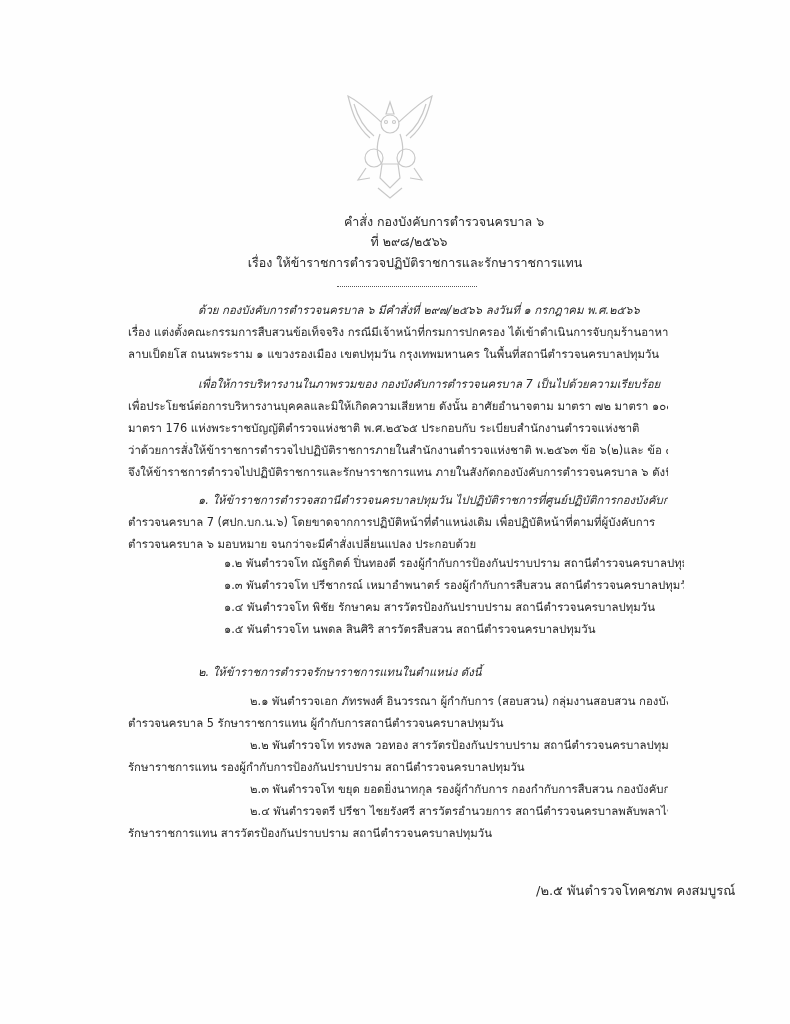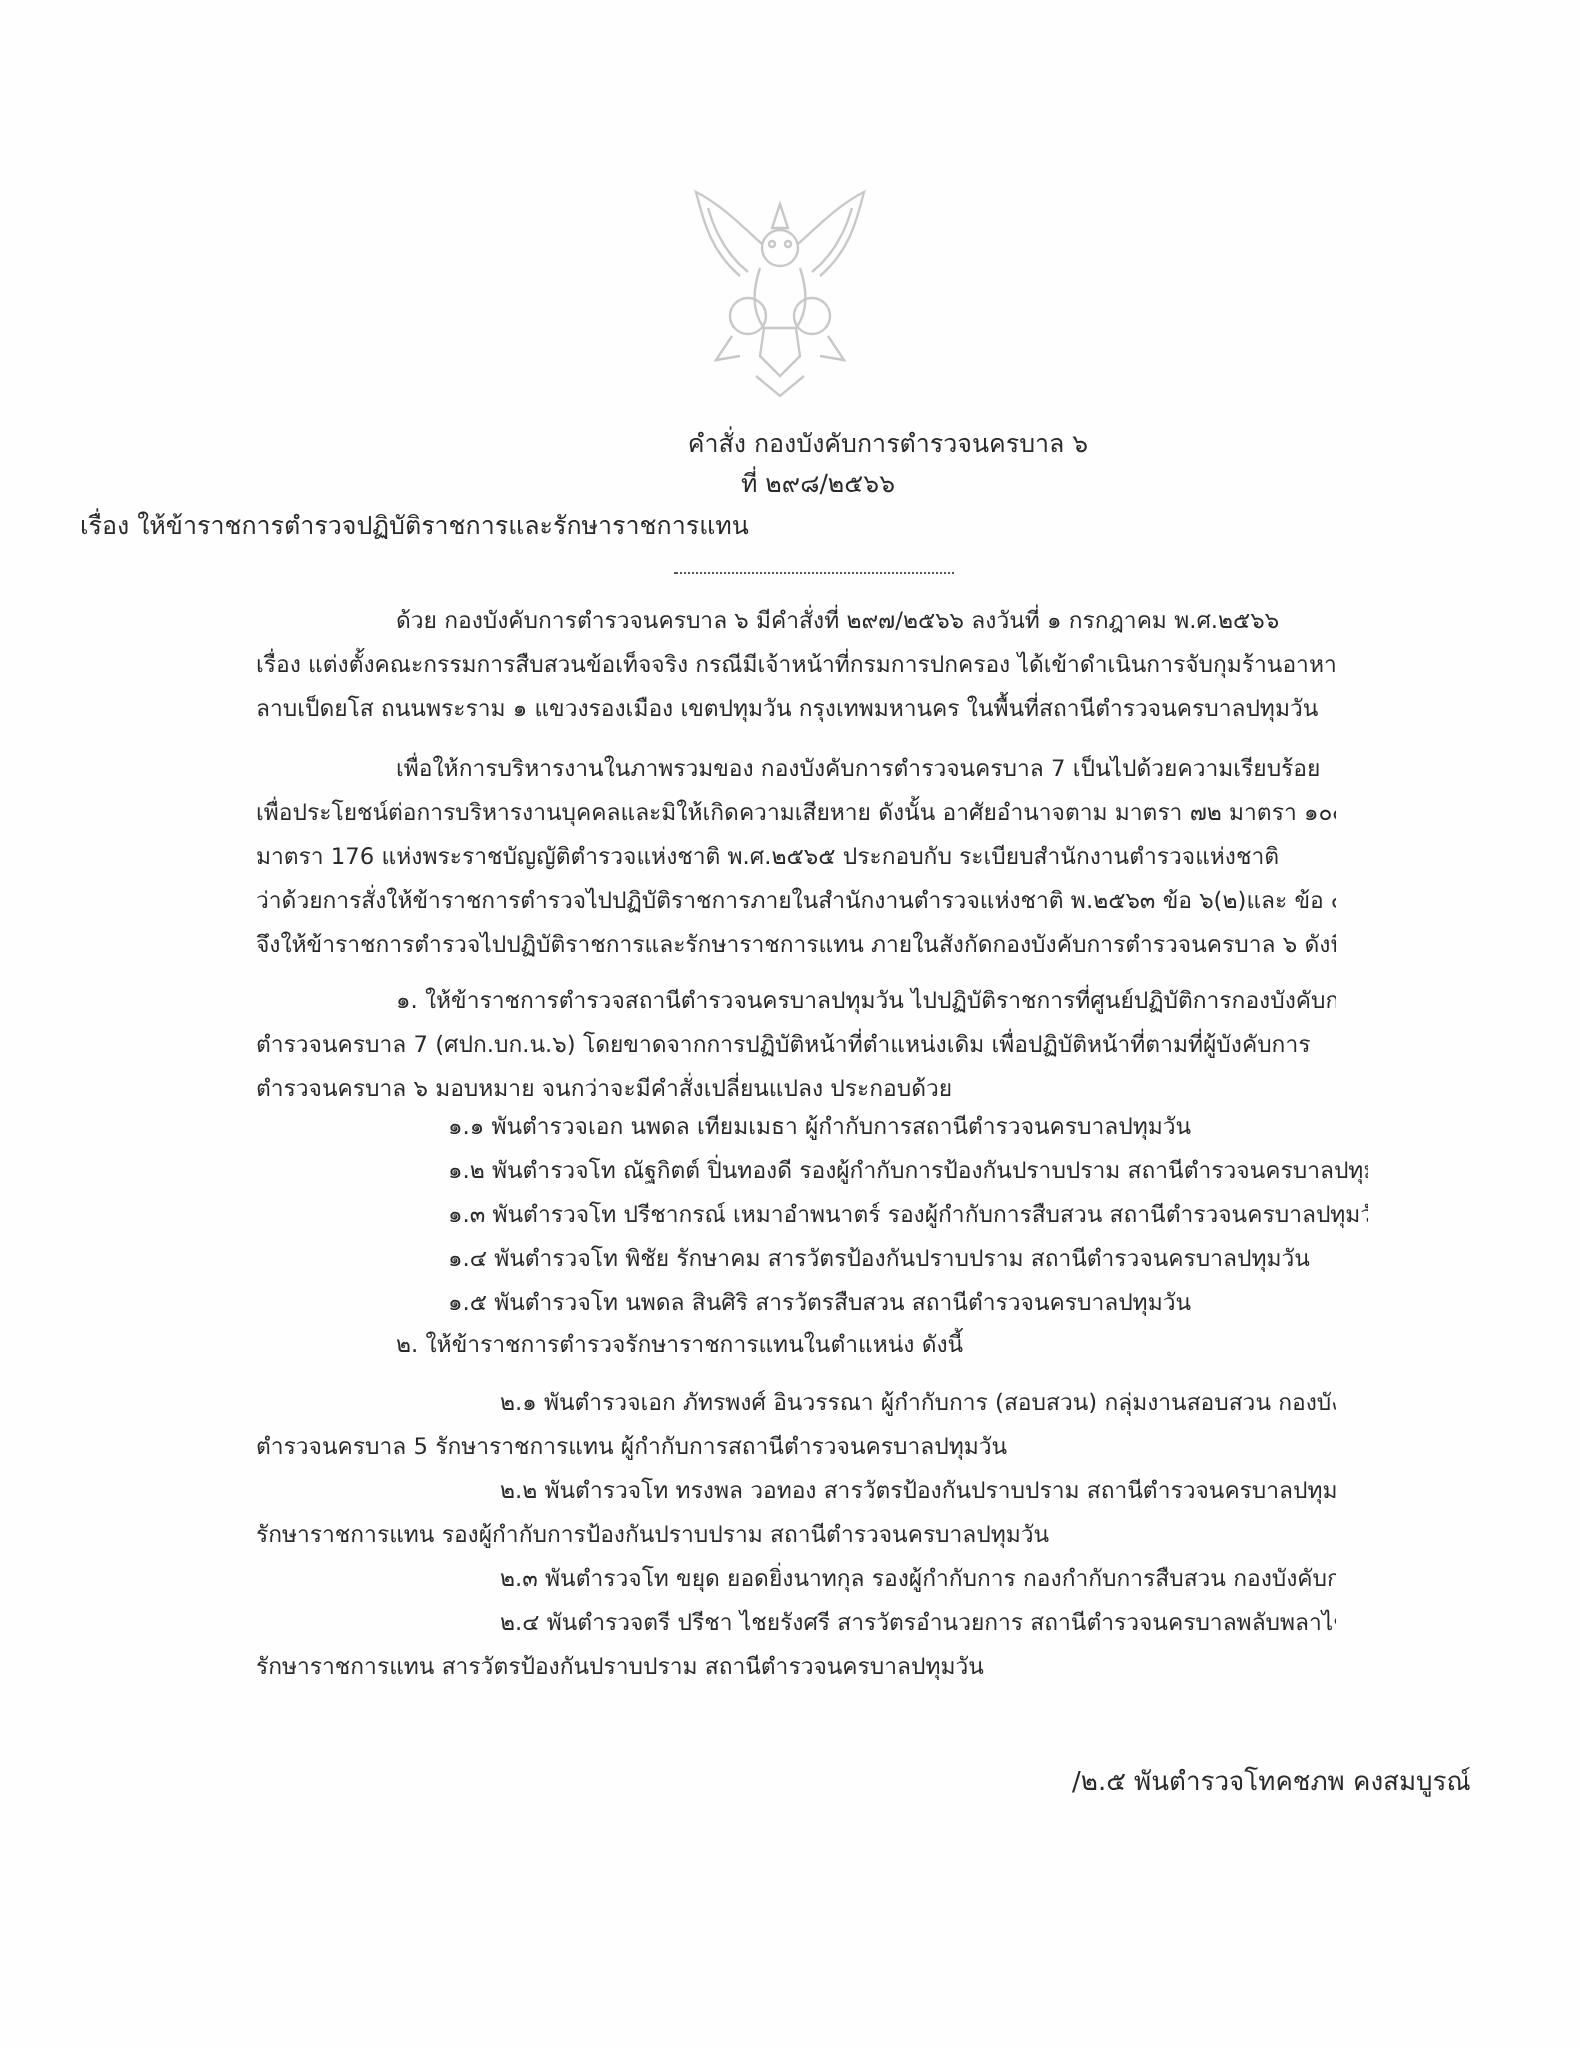--- a/index.html
+++ b/index.html
@@ -10,7 +10,7 @@
     .header { position: absolute; left: 0; width: 790px; text-align: center; font-size: 12.5px; line-height: 20px; }
     .header .l1 { position: absolute; top: 212px; left: 0; width: 790px; text-align: center; padding-left: 10px; box-sizing: border-box; margin-left: 44px; }
     .header .l2 { position: absolute; top: 232px; left: 0; width: 790px; text-align: center; padding-left: 28px; box-sizing: border-box; }
-    .header .l3 { position: absolute; top: 253px; left: 0; width: 790px; text-align: left; padding-left: 40px; box-sizing: border-box; }
+    .header .l3 { position: absolute; top: 253px; left: 0; width: 790px; text-align: center; padding-left: 40px; box-sizing: border-box; }
     .rule { position: absolute; top: 286px; left: 337px; width: 140px; border-top: 1px dotted #555; }
     .body { position: absolute; left: 128px; width: 540px; font-size: 11.4px; line-height: 22px; }
     .line { white-space: nowrap; overflow: hidden; display: block; height: 22px; }

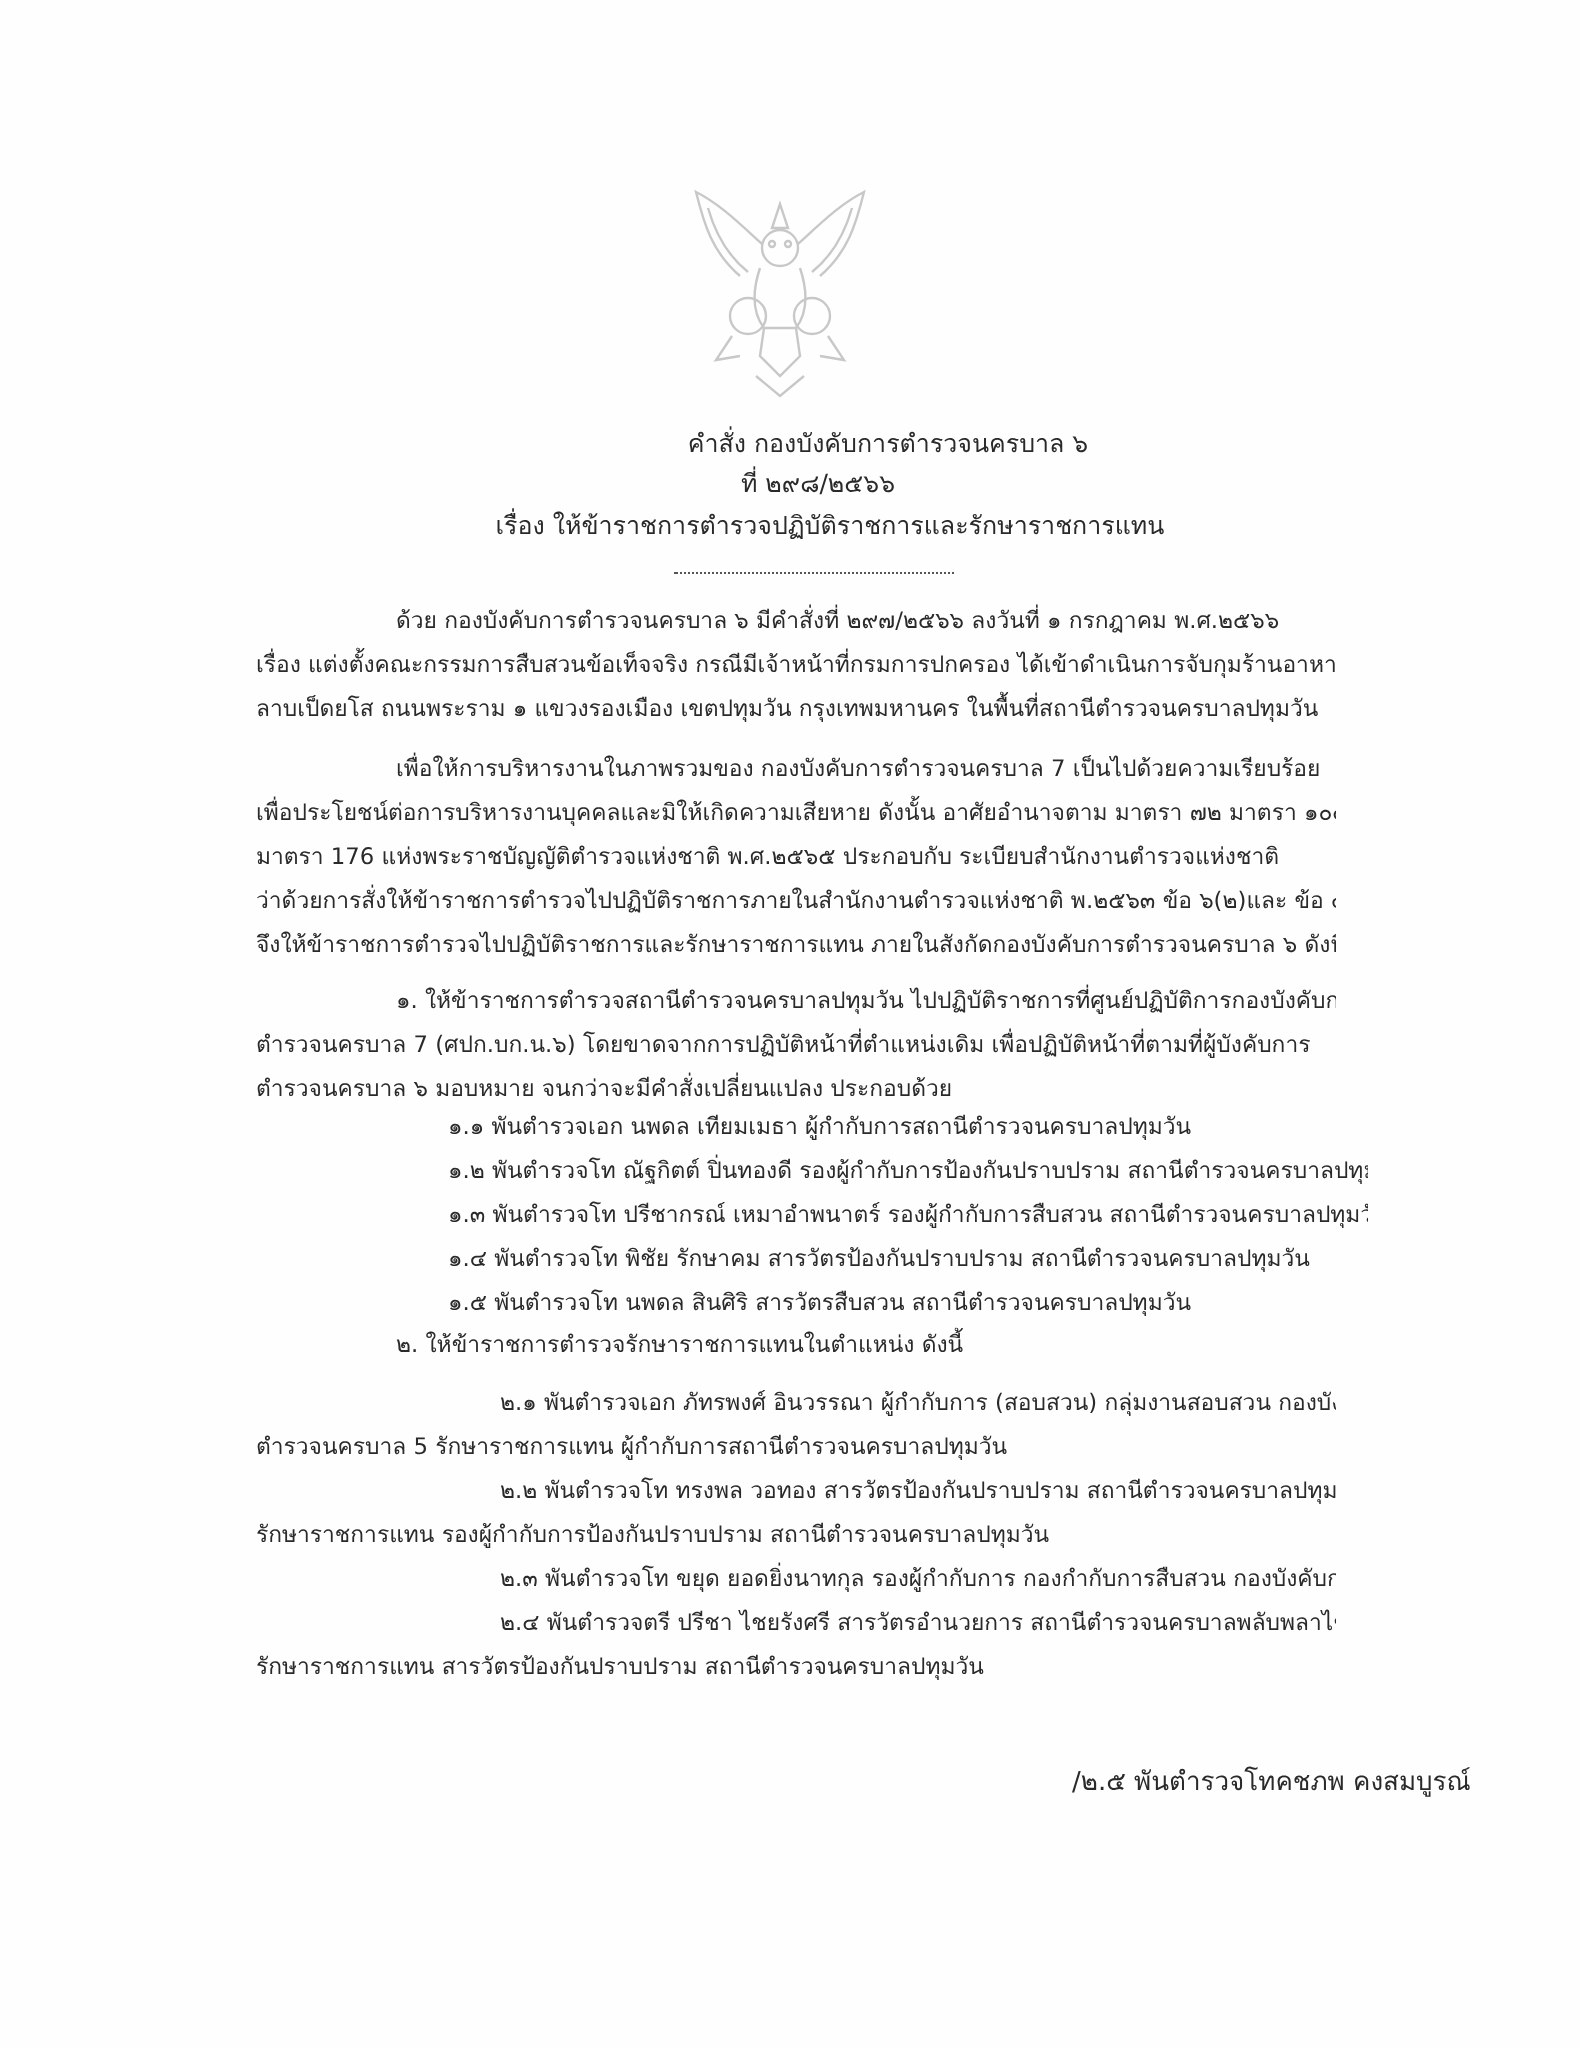--- a/index.html
+++ b/index.html
@@ -14,7 +14,7 @@
     .rule { position: absolute; top: 286px; left: 337px; width: 140px; border-top: 1px dotted #555; }
     .body { position: absolute; left: 128px; width: 540px; font-size: 11.4px; line-height: 22px; }
     .line { white-space: nowrap; overflow: hidden; display: block; height: 22px; }
-    .indent1 { padding-left: 70px; }
+    .indent1 { padding-left: 70px; font-style: italic; }
     .indent2 { padding-left: 122px; }
     .footer { position: absolute; top: 880px; left: 536px; font-size: 13px; white-space: nowrap; }
   </style>

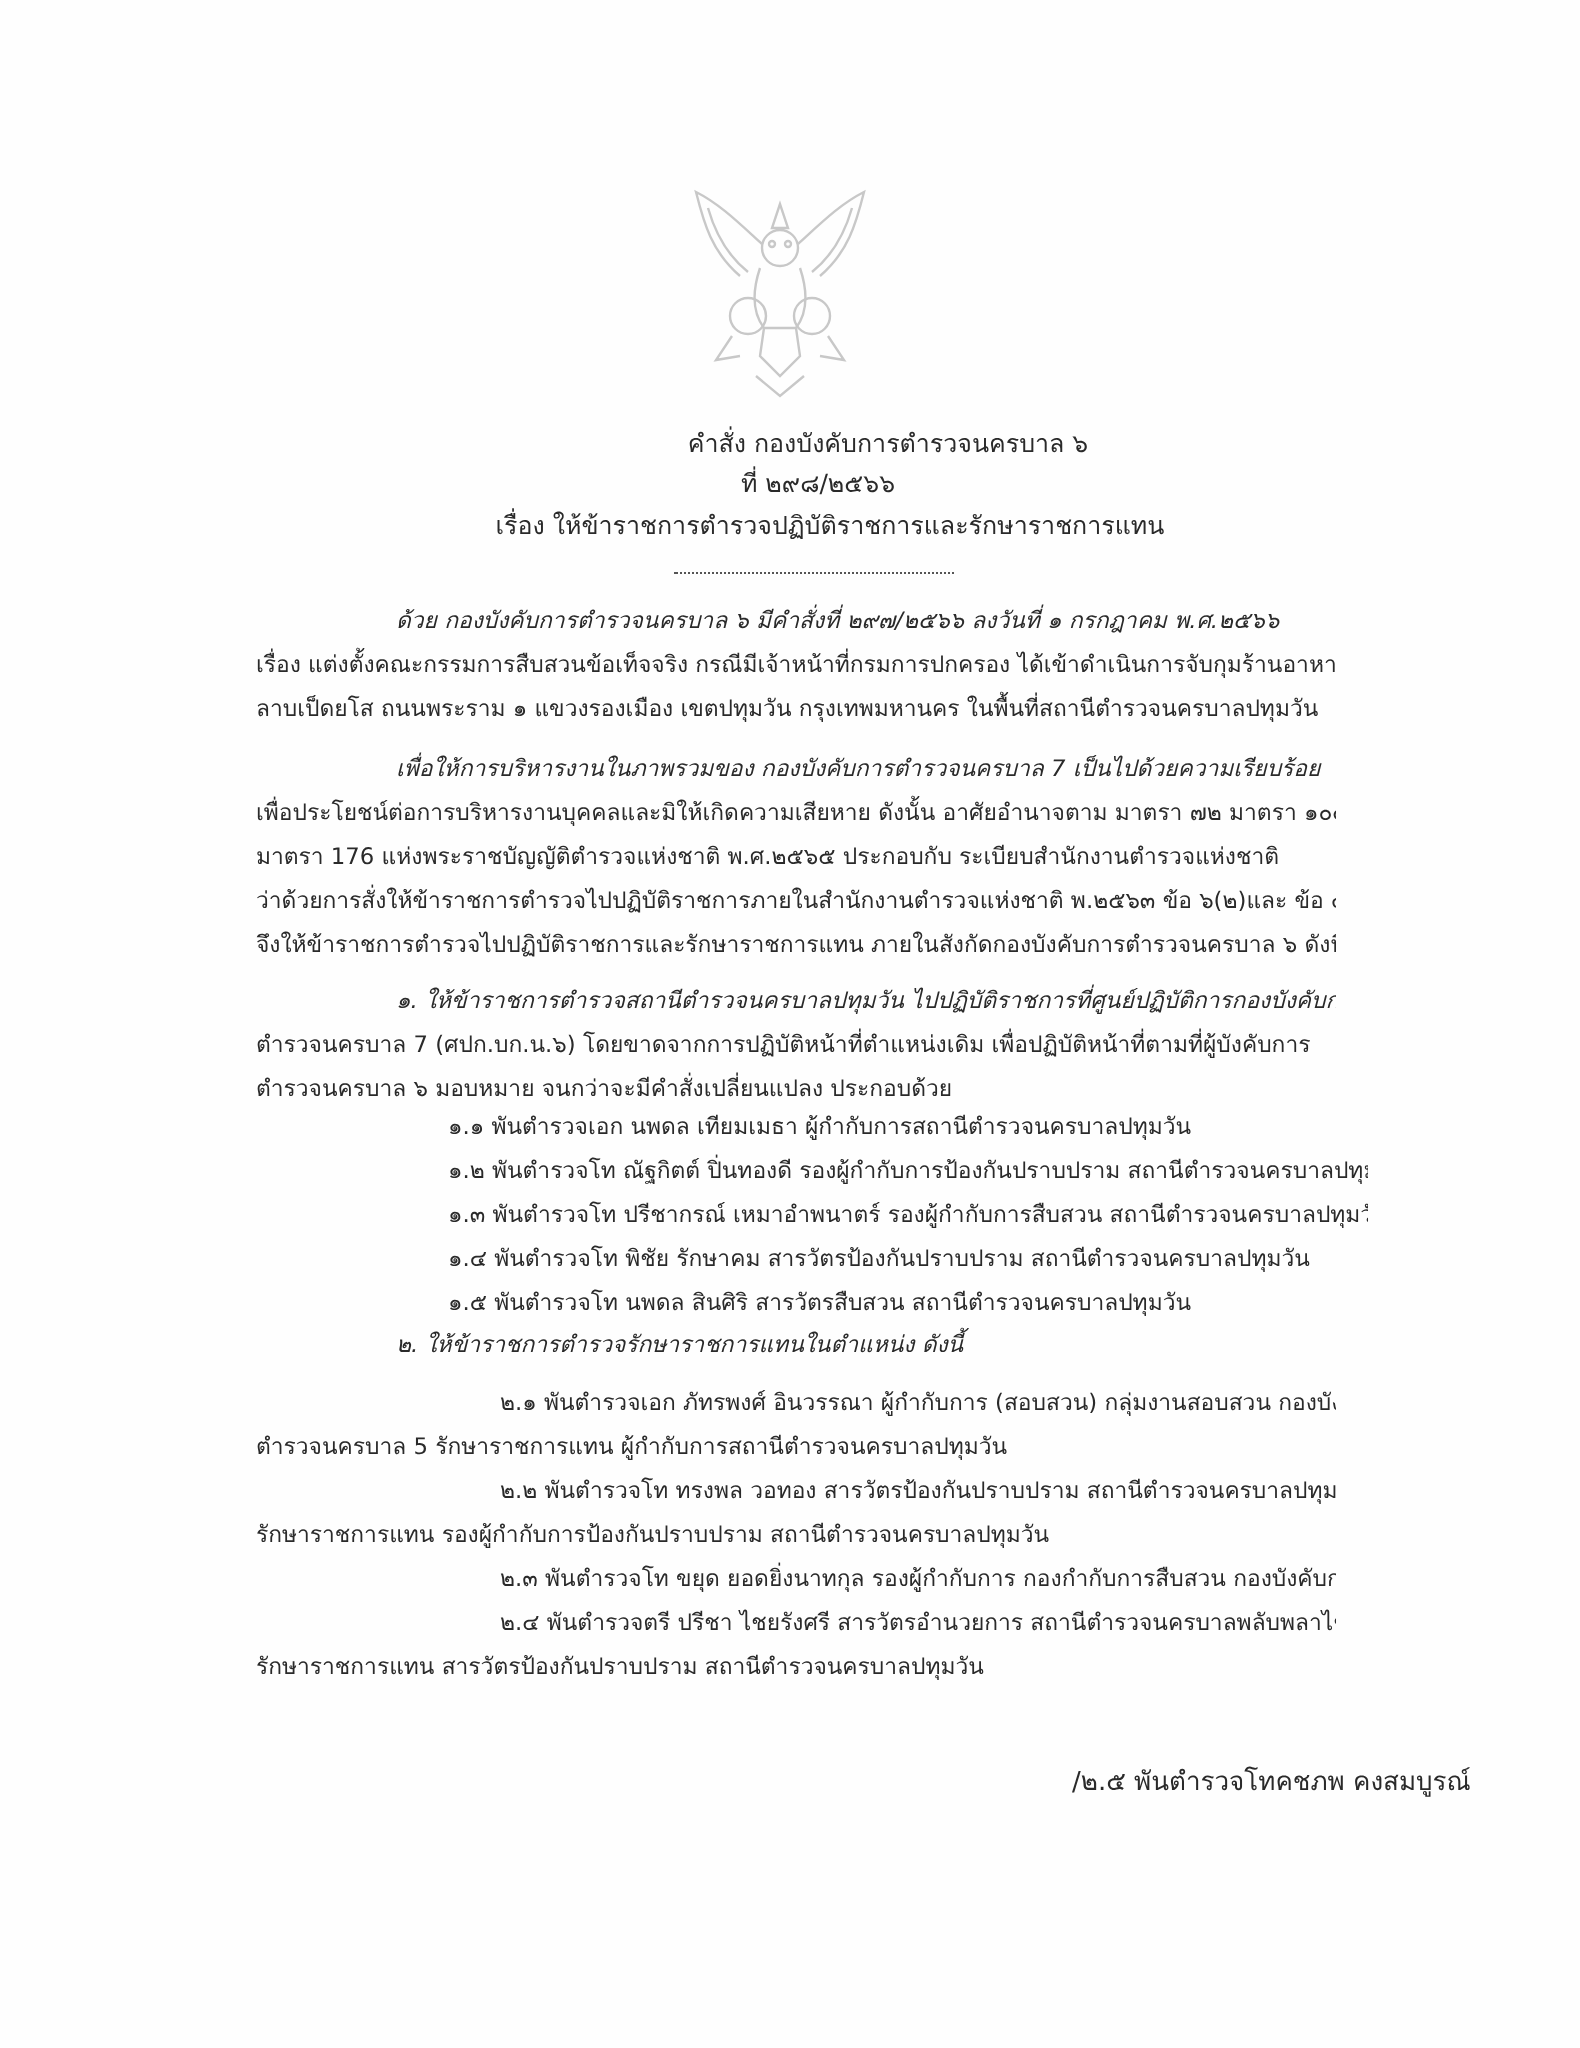--- a/index.html
+++ b/index.html
@@ -71,7 +71,6 @@
   </div>
 
   <div class="body" style="top:552px; left:224px; width:460px;">
-    <span class="line">๑.๑ พันตำรวจเอก นพดล เทียมเมธา ผู้กำกับการสถานีตำรวจนครบาลปทุมวัน</span>
     <span class="line">๑.๒ พันตำรวจโท ณัฐกิตต์ ปิ่นทองดี รองผู้กำกับการป้องกันปราบปราม สถานีตำรวจนครบาลปทุมวัน</span>
     <span class="line">๑.๓ พันตำรวจโท ปรีชากรณ์ เหมาอำพนาตร์ รองผู้กำกับการสืบสวน สถานีตำรวจนครบาลปทุมวัน</span>
     <span class="line">๑.๔ พันตำรวจโท พิชัย รักษาคม สารวัตรป้องกันปราบปราม สถานีตำรวจนครบาลปทุมวัน</span>

